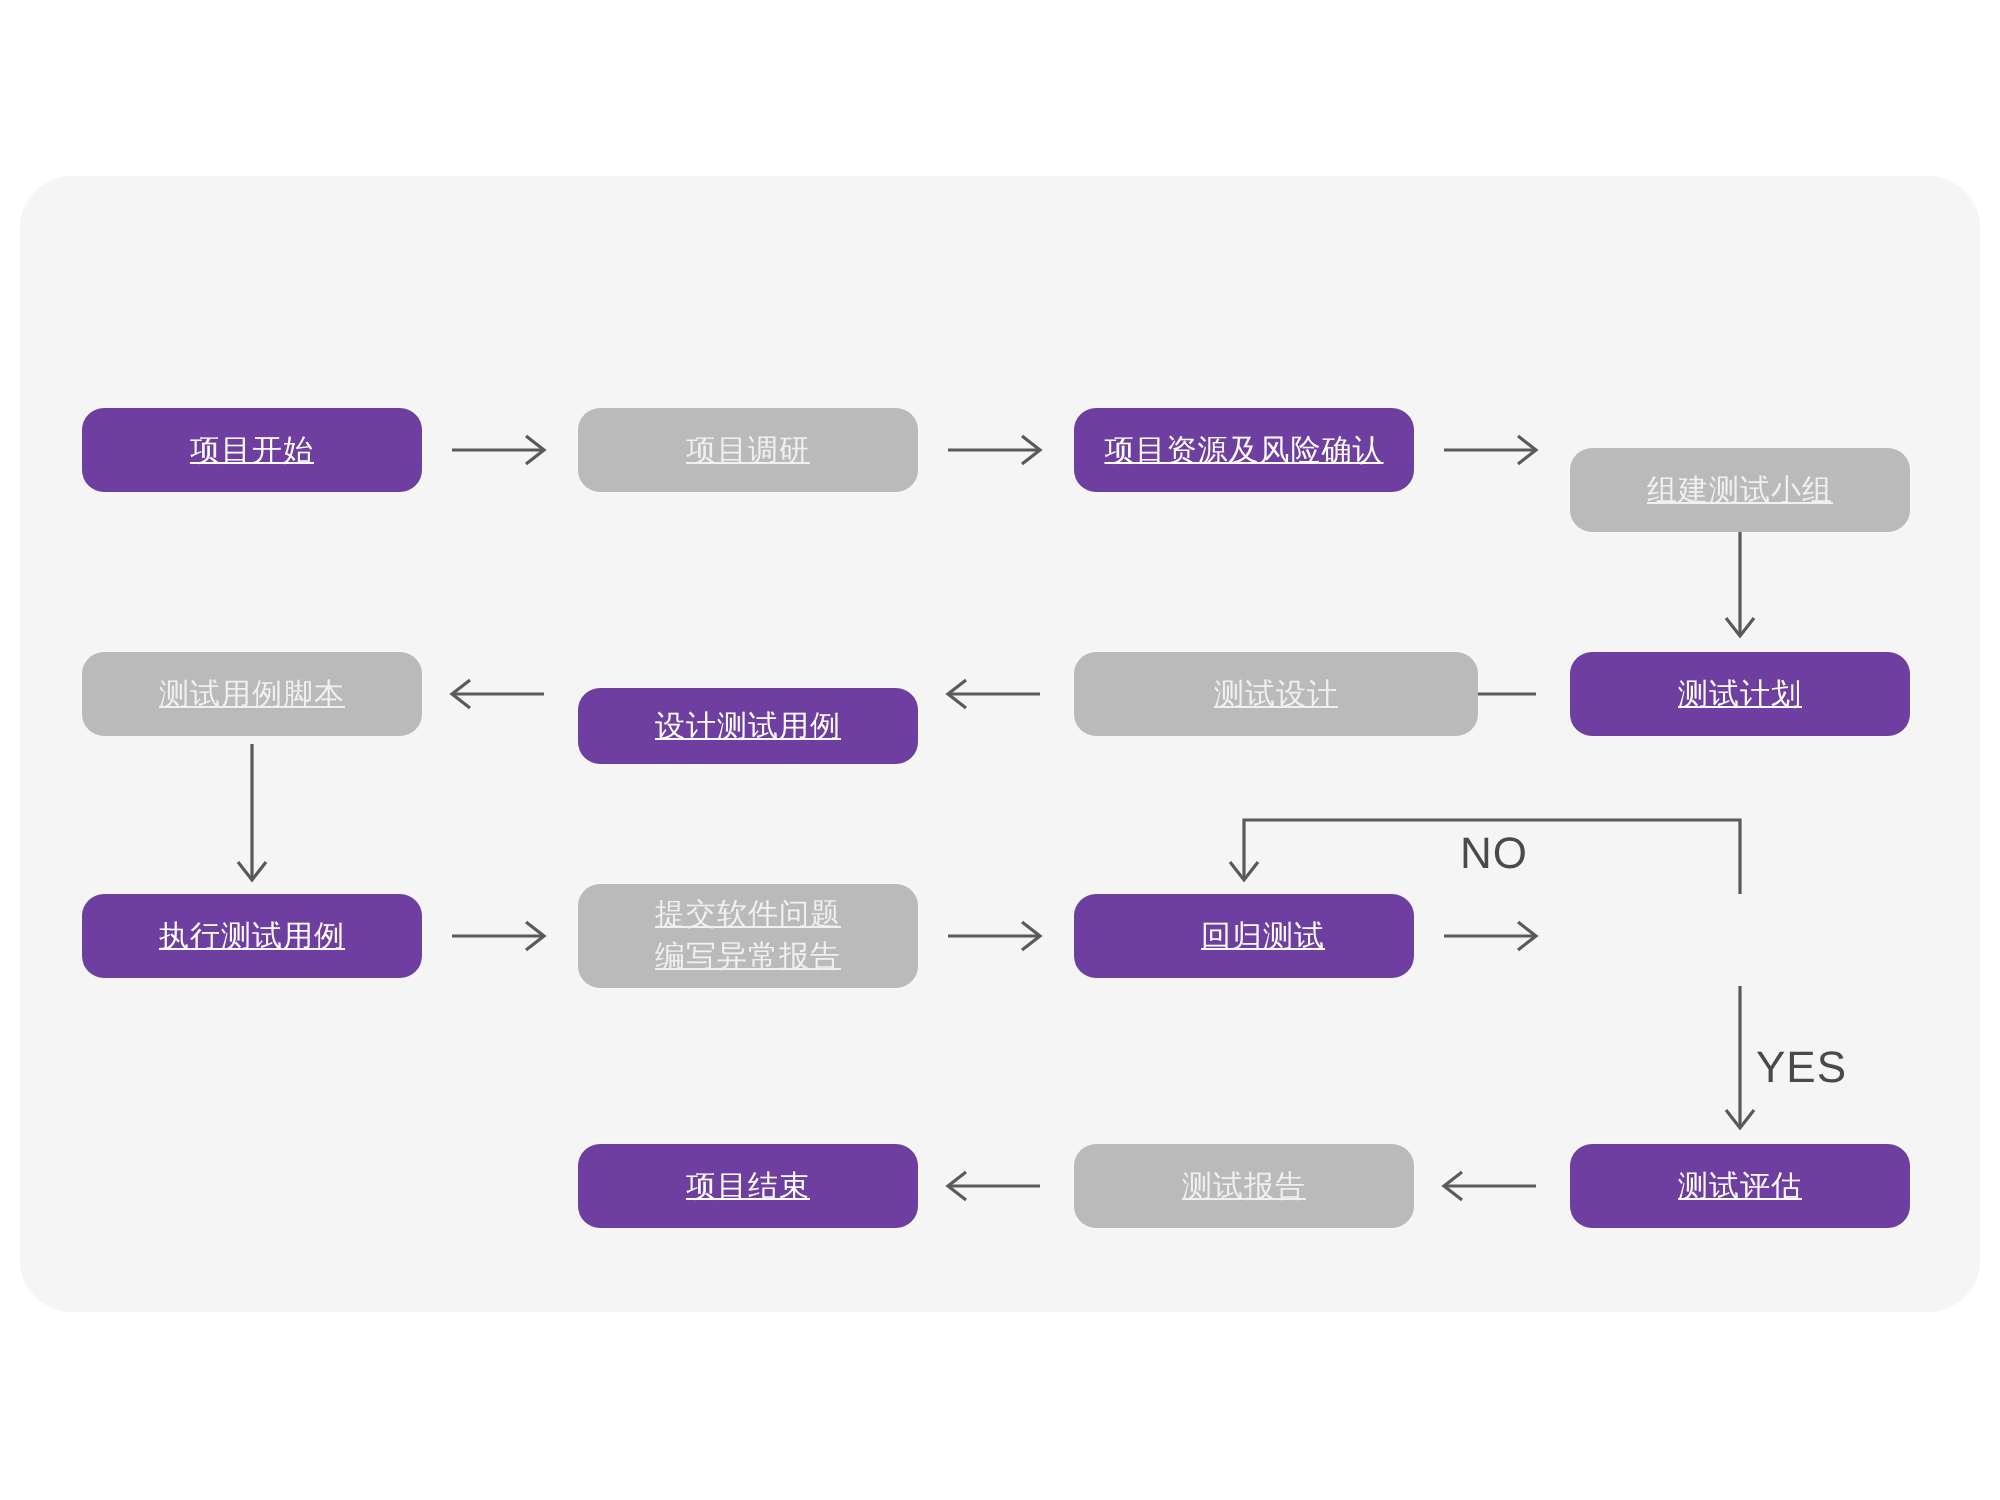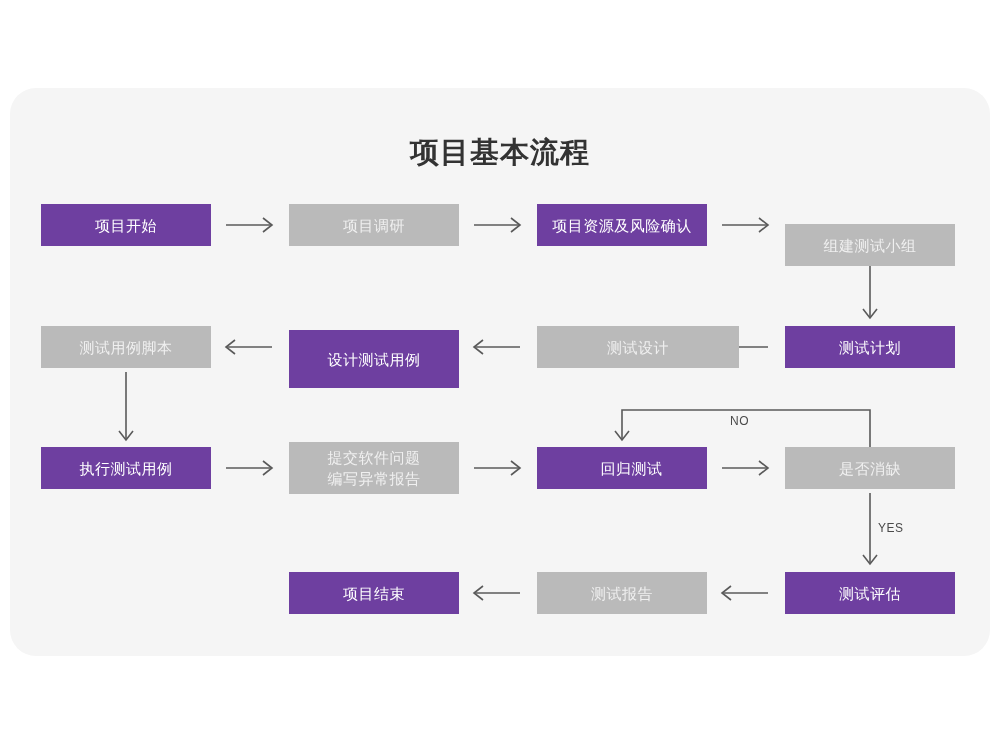--- a/index.html
+++ b/index.html
@@ -82,7 +82,6 @@
 
   <div class="panel"></div>
 
-  <div class="title">项目基本流程</div>
 
   <svg class="svg-layer" viewBox="0 0 1000 750" xmlns="http://www.w3.org/2000/svg">
     <g stroke="#5a5a5a" stroke-width="1.6" fill="none" stroke-linecap="butt" stroke-linejoin="miter">

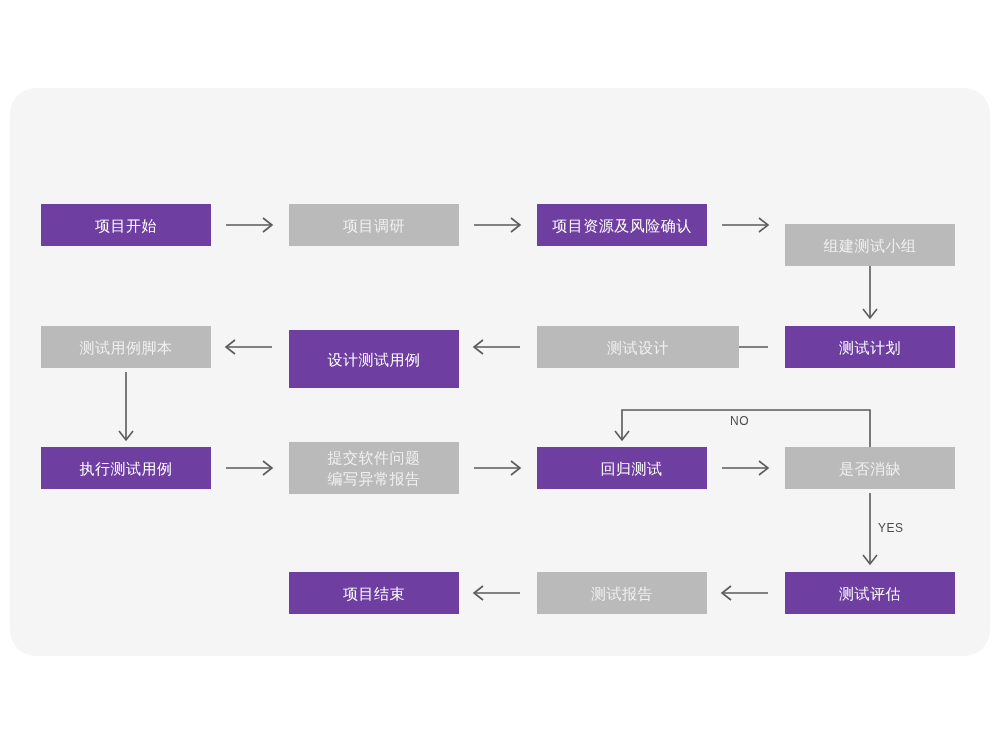--- a/index.html
+++ b/index.html
@@ -42,7 +42,7 @@
   .node {
     position: absolute;
     box-sizing: border-box;
-    border-radius: 0;
+    border-radius: 11px;
     display: flex;
     align-items: center;
     justify-content: center;
@@ -51,6 +51,7 @@
     line-height: 21px;
     letter-spacing: 0.5px;
     white-space: pre-line;
+    text-decoration: underline;
   }
   .node.purple {
     background: #6e3fa0;

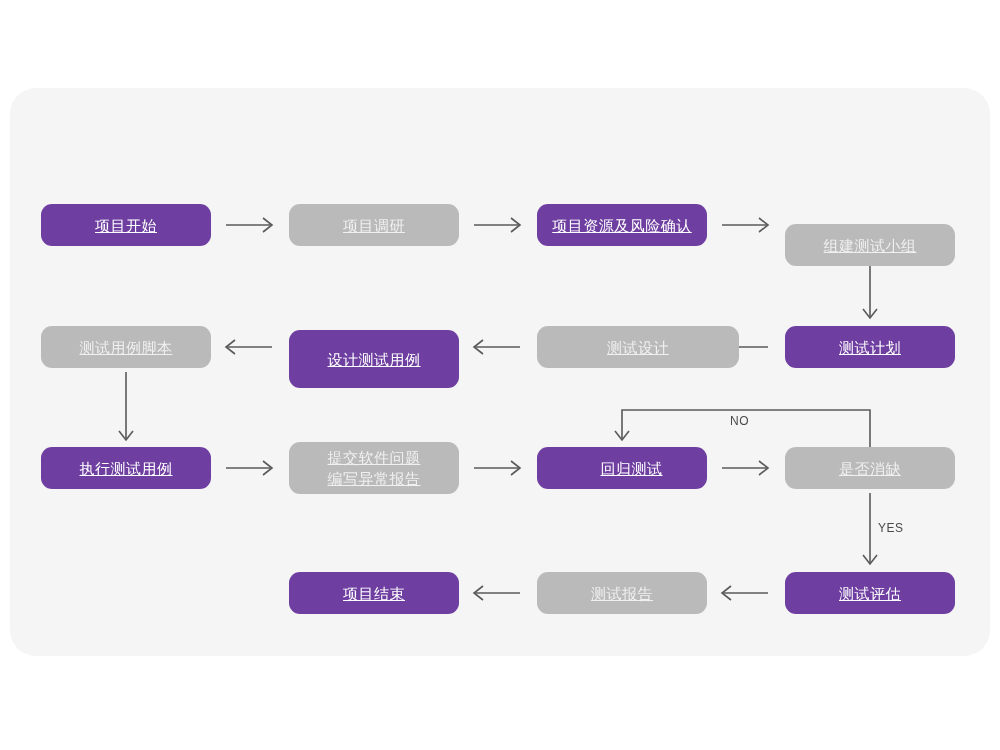--- a/index.html
+++ b/index.html
@@ -164,7 +164,7 @@
   <div class="node gray" style="left:785px; top:204px; width:170px; height:42px;margin-top:20px;">组建测试小组</div>
 
   <div class="node gray" style="left:41px;  top:326px; width:170px; height:42px;">测试用例脚本</div>
-  <div class="node purple" style="left:289px; top:330px; width:170px; height:58px;">设计测试用例</div>
+  <div class="node purple" style="left:289px; top:344px; width:170px; height:38px;">设计测试用例</div>
   <div class="node gray" style="left:537px; top:326px; width:202px; height:42px;">测试设计</div>
   <div class="node purple" style="left:785px; top:326px; width:170px; height:42px;">测试计划</div>
 

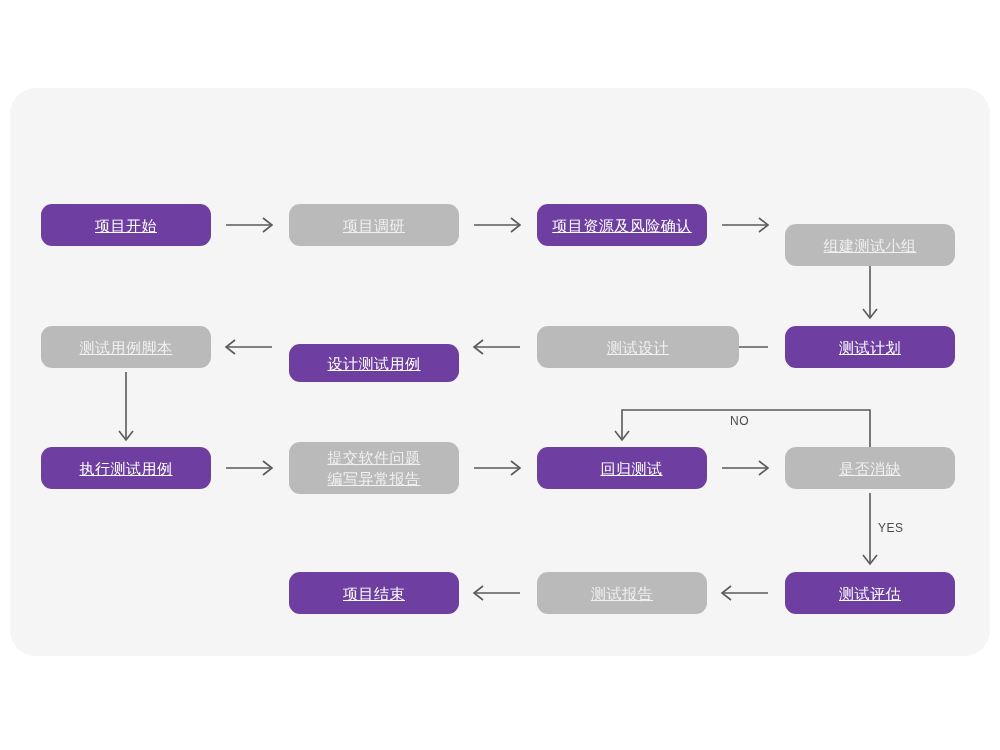--- a/index.html
+++ b/index.html
@@ -71,7 +71,7 @@
   }
   .edge-label {
     position: absolute;
-    font-size: 12px;
+    font-size: 22px;
     color: #4a4a4a;
     letter-spacing: 0.5px;
   }

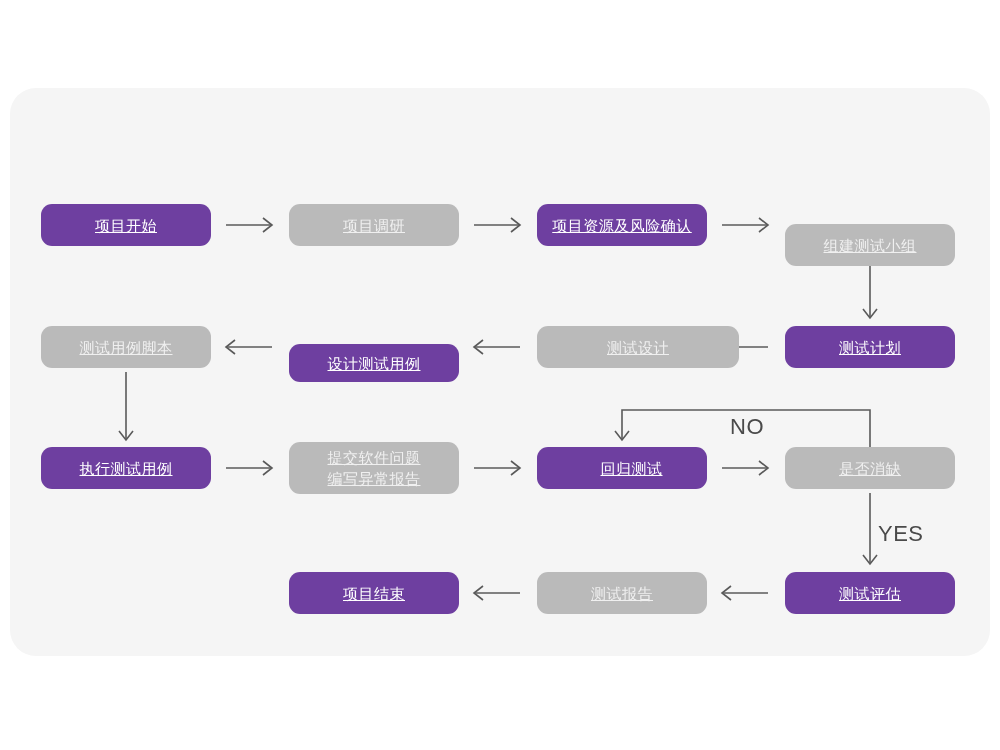--- a/index.html
+++ b/index.html
@@ -172,7 +172,6 @@
   <div class="node gray" style="left:289px; top:442px; width:170px; height:52px;">提交软件问题
 编写异常报告</div>
   <div class="node purple" style="left:537px; top:447px; width:170px; height:42px;padding-left:19px;">回归测试</div>
-  <div class="node gray" style="left:785px; top:447px; width:170px; height:42px;">是否消缺</div>
 
   <div class="node purple" style="left:289px; top:572px; width:170px; height:42px;">项目结束</div>
   <div class="node gray" style="left:537px; top:572px; width:170px; height:42px;">测试报告</div>

